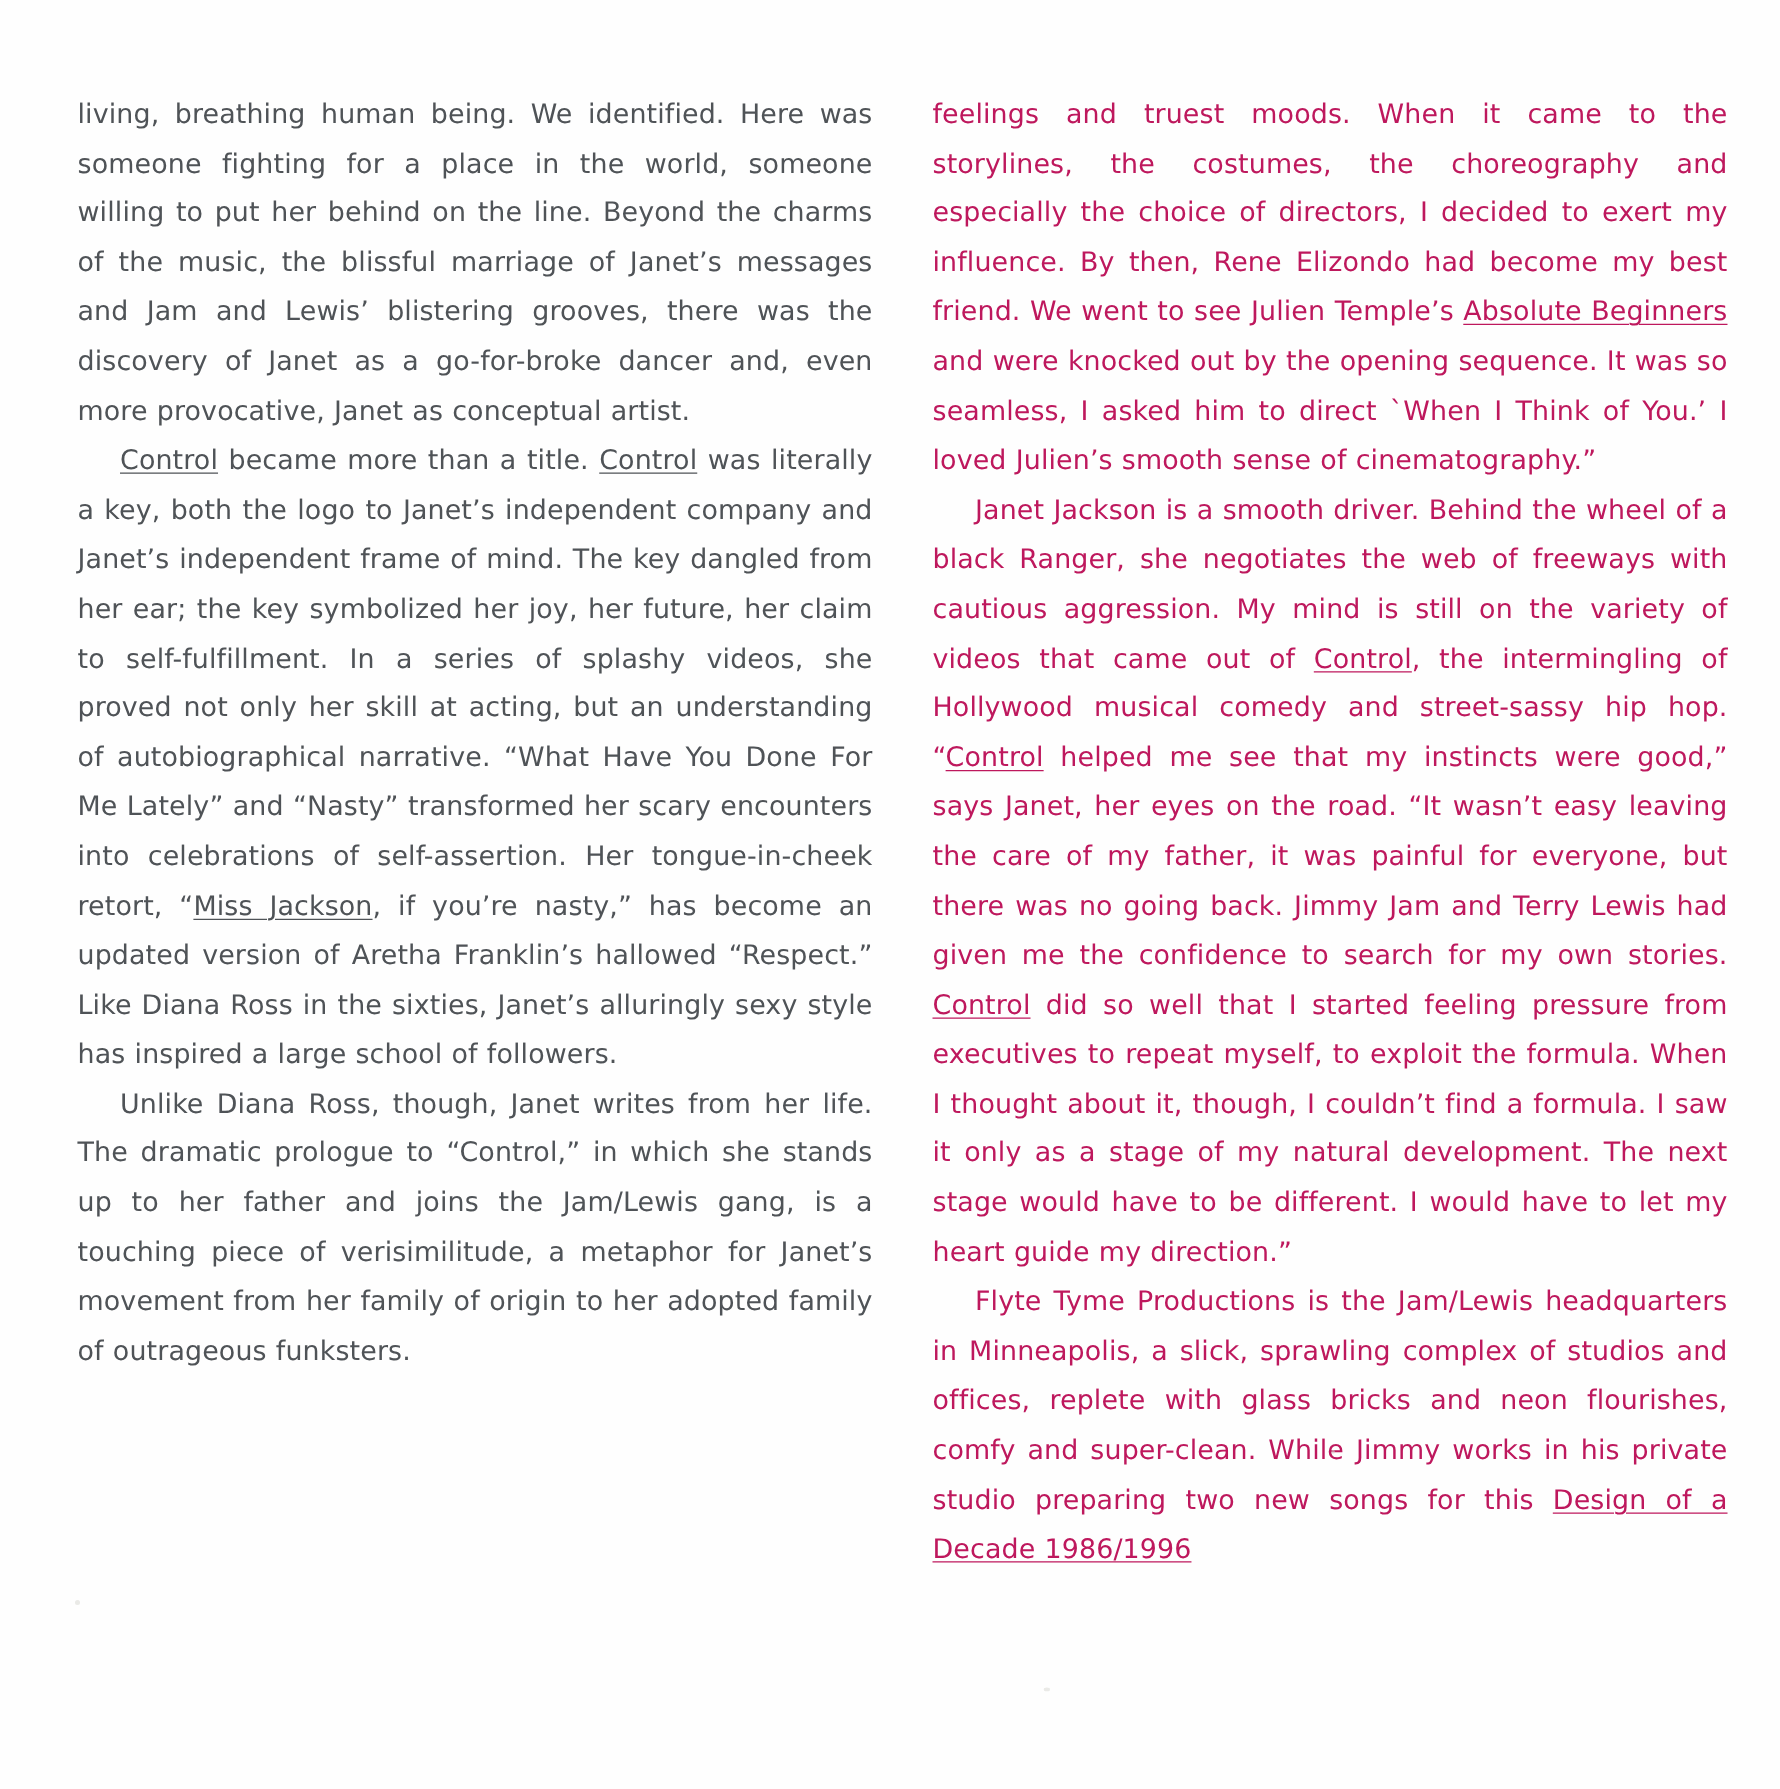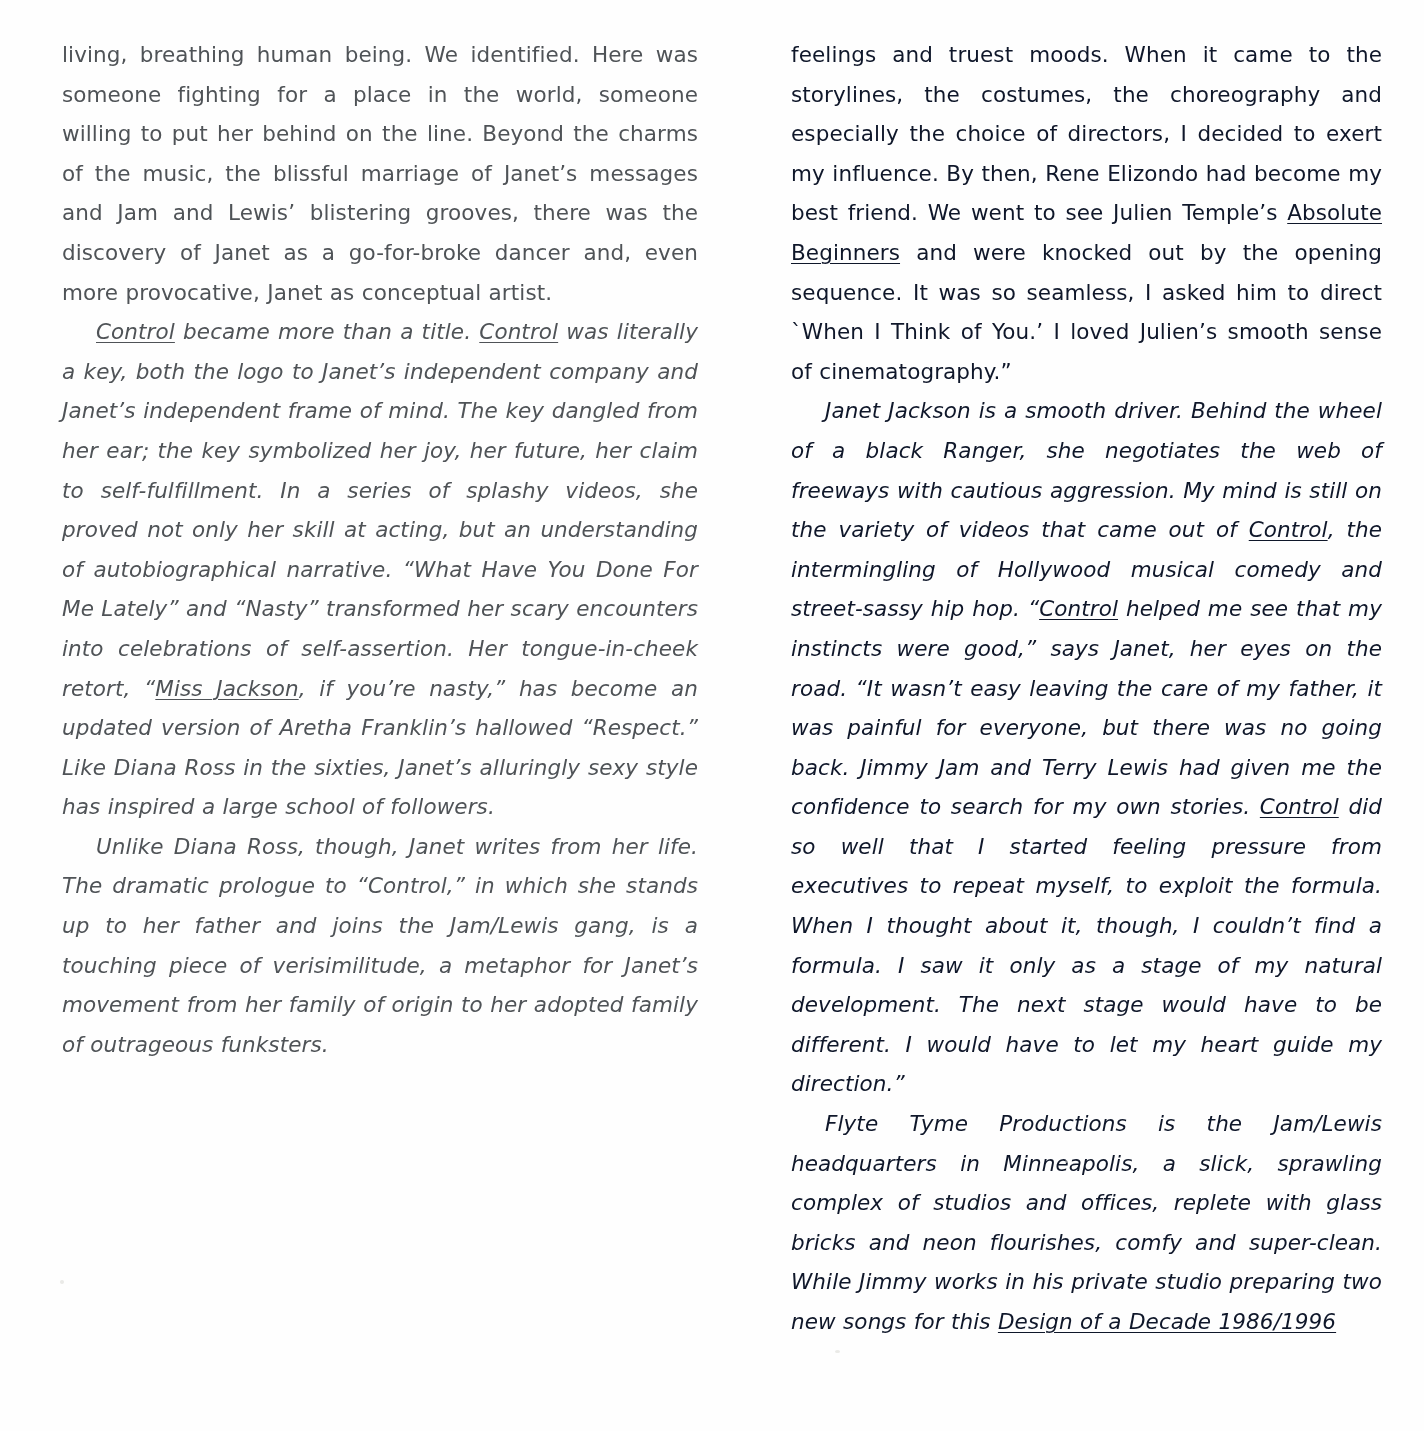--- a/index.html
+++ b/index.html
@@ -19,7 +19,7 @@
     width: 1424px;
     height: 1431px;
     box-sizing: border-box;
-    padding: 35px 46px 40px 62px;
+    padding: 72px 46px 40px 62px;
     background: #fefefe;
   }
   .columns {

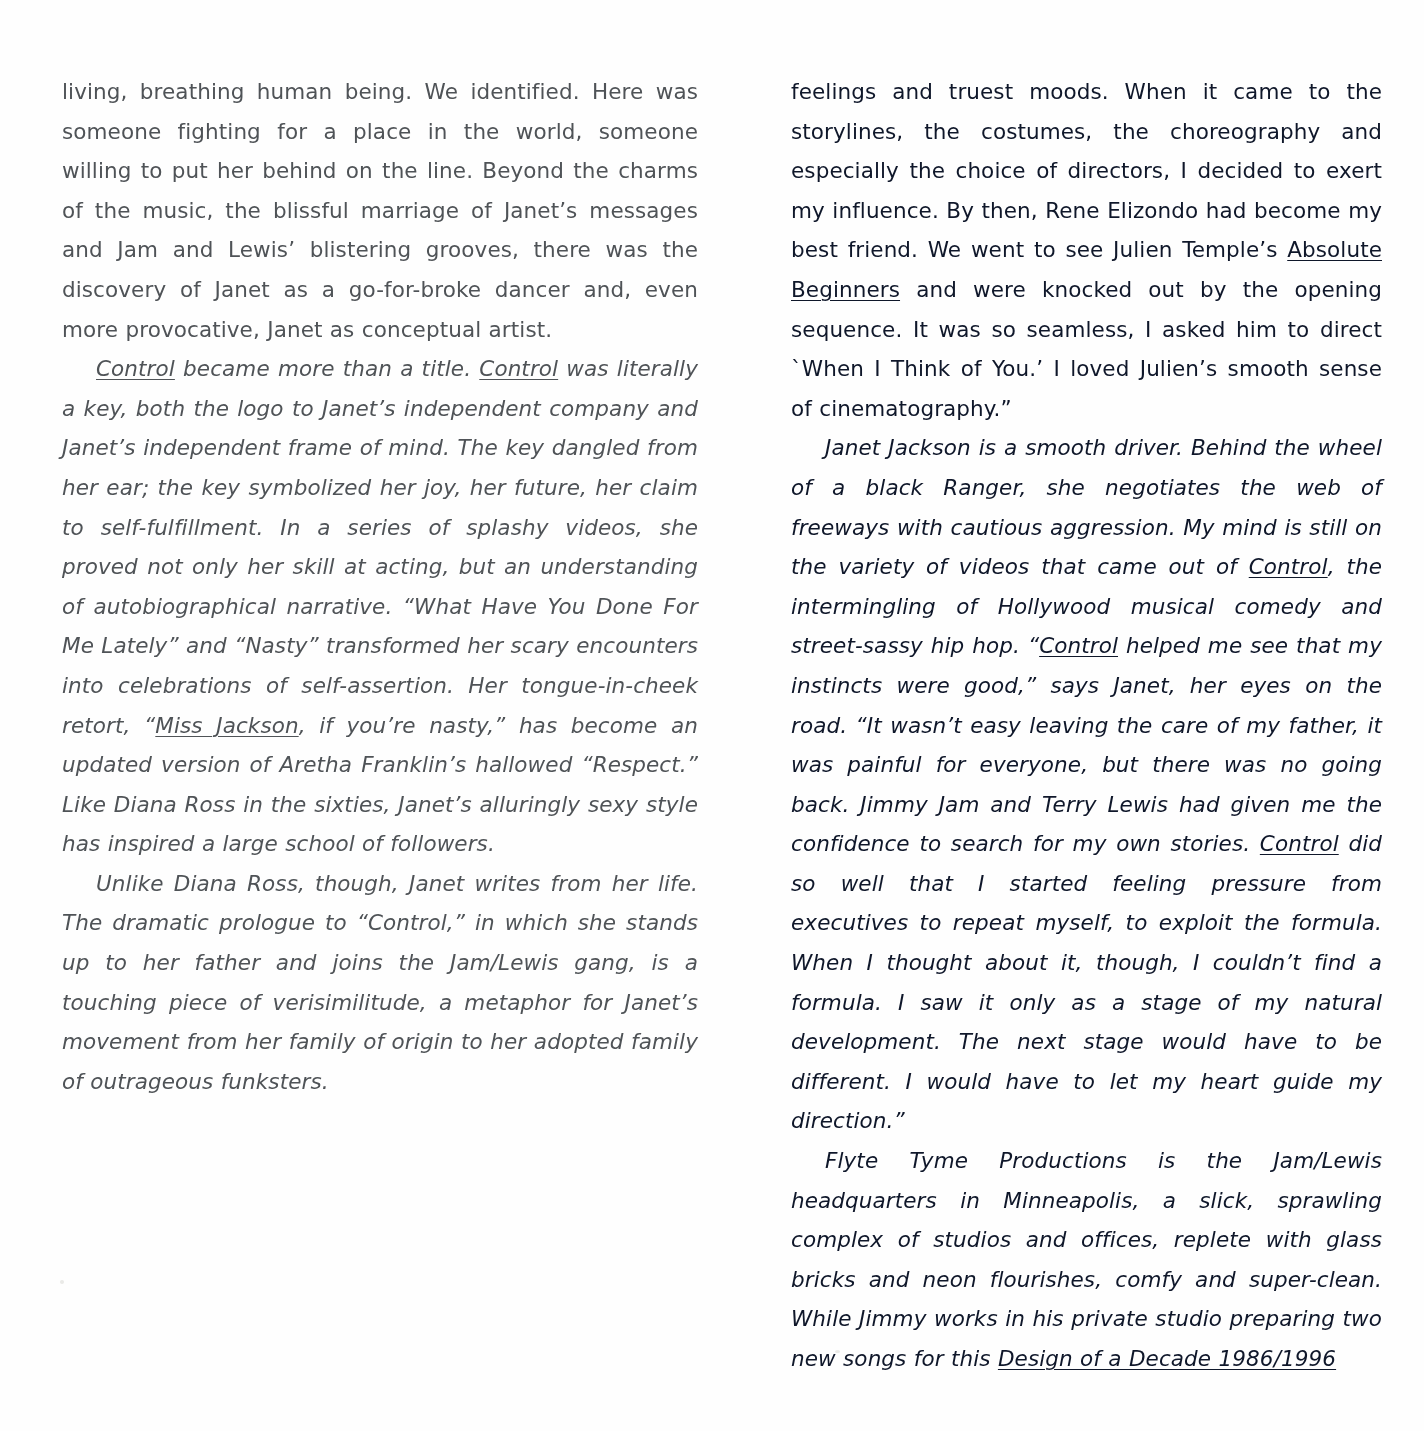--- a/index.html
+++ b/index.html
@@ -51,8 +51,7 @@
     text-decoration-thickness: 1px;
   }
   .col-right p {
-    color: #0f172a;
-    margin-left: 45px;
+    color: #be185d;
   }
   
   .speckle {

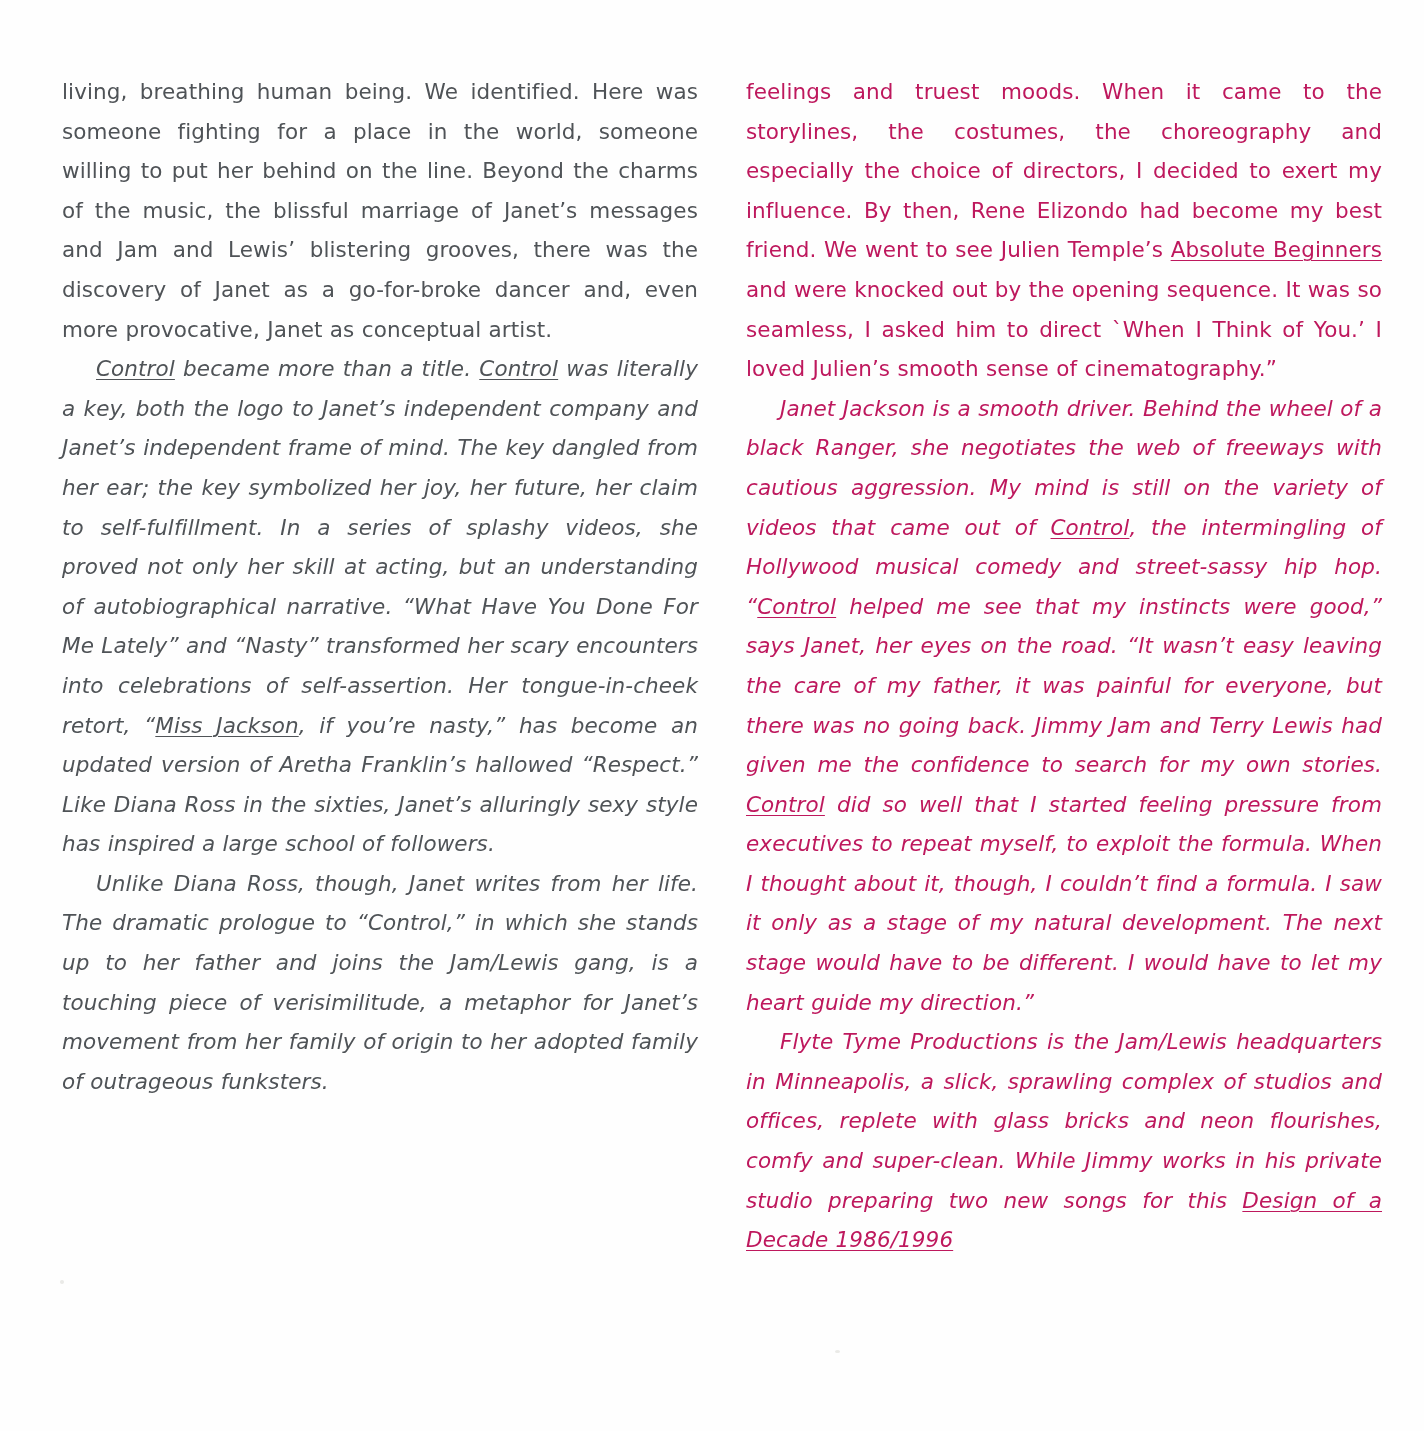--- a/index.html
+++ b/index.html
@@ -43,7 +43,6 @@
   }
   p.indent {
     text-indent: 34px;
-    font-style: italic;
   }
   u, .u {
     text-decoration: underline;

